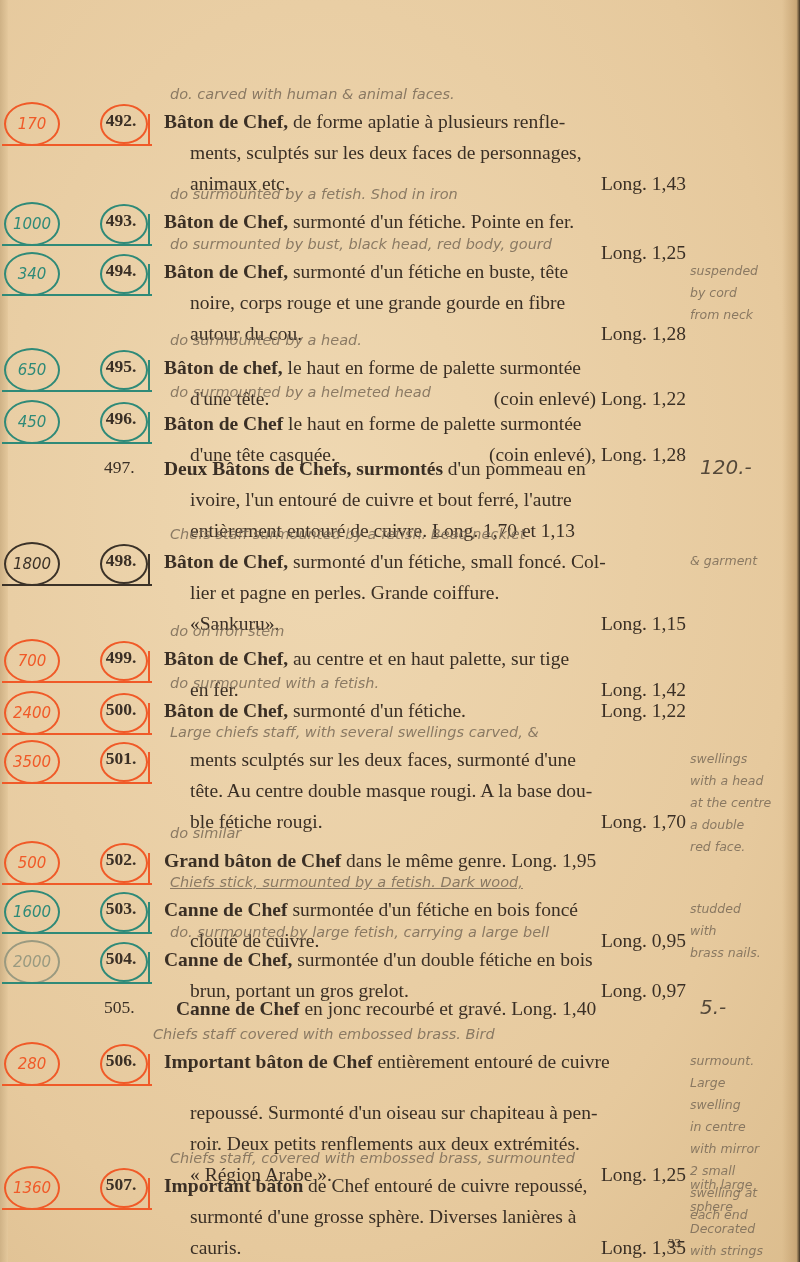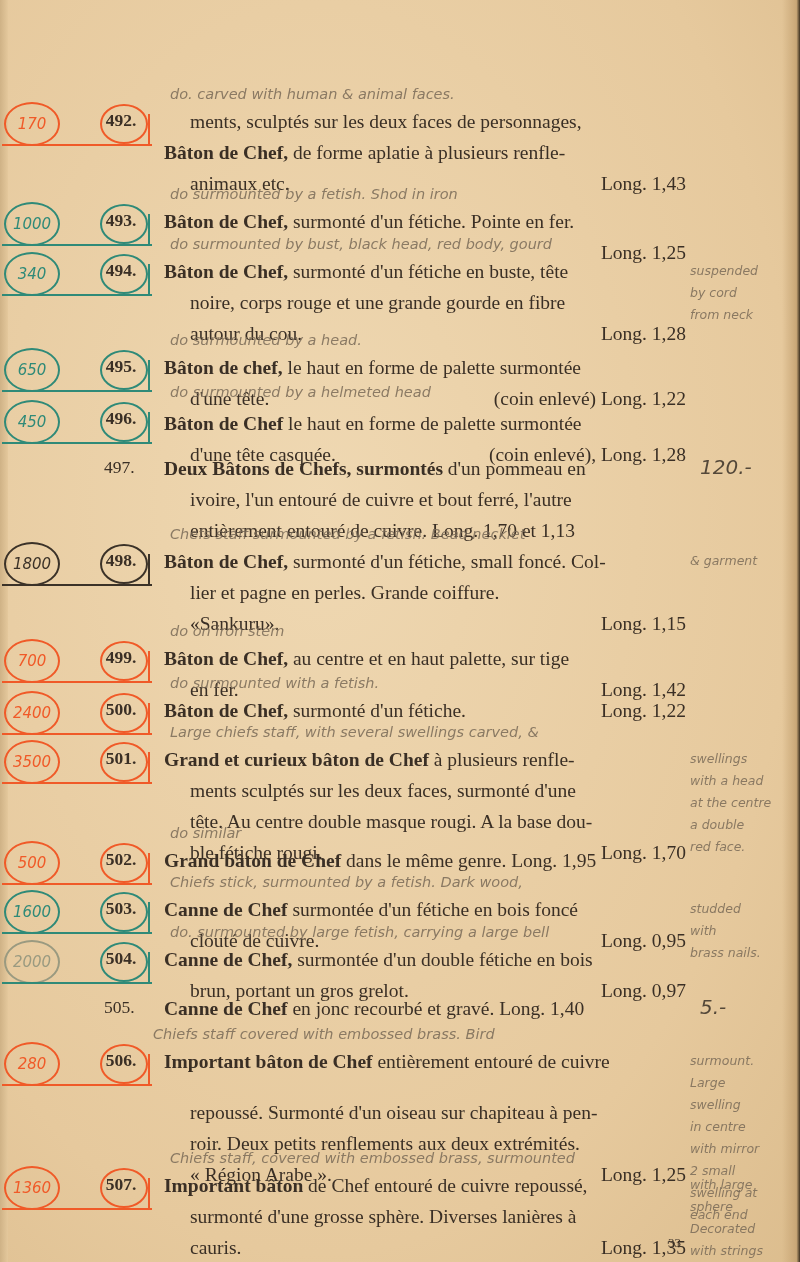--- a/index.html
+++ b/index.html
@@ -45,8 +45,8 @@
       <div class="vbar" style="top: 8px; background: rgb(240, 90, 40);"></div>
       <div class="hand" style="left: 170px; top: -20px;">do. carved with human &amp; animal faces.</div>
       <div class="text" style="top: 0px;">
+        <span class="line" style="position: relative;"><span class="b">Bâton de Chef,</span><span> de forme aplatie  à plusieurs renfle-</span></span>
         <span class="line indent" style="position: relative;"><span>ments, sculptés sur les deux faces de personnages,</span></span>
-        <span class="line" style="position: relative;"><span class="b">Bâton de Chef,</span><span> de forme aplatie  à plusieurs renfle-</span></span>
         <span class="line indent" style="position: relative;"><span>animaux etc.</span><span class="right">Long. 1,43</span></span>
       </div>
     </div>

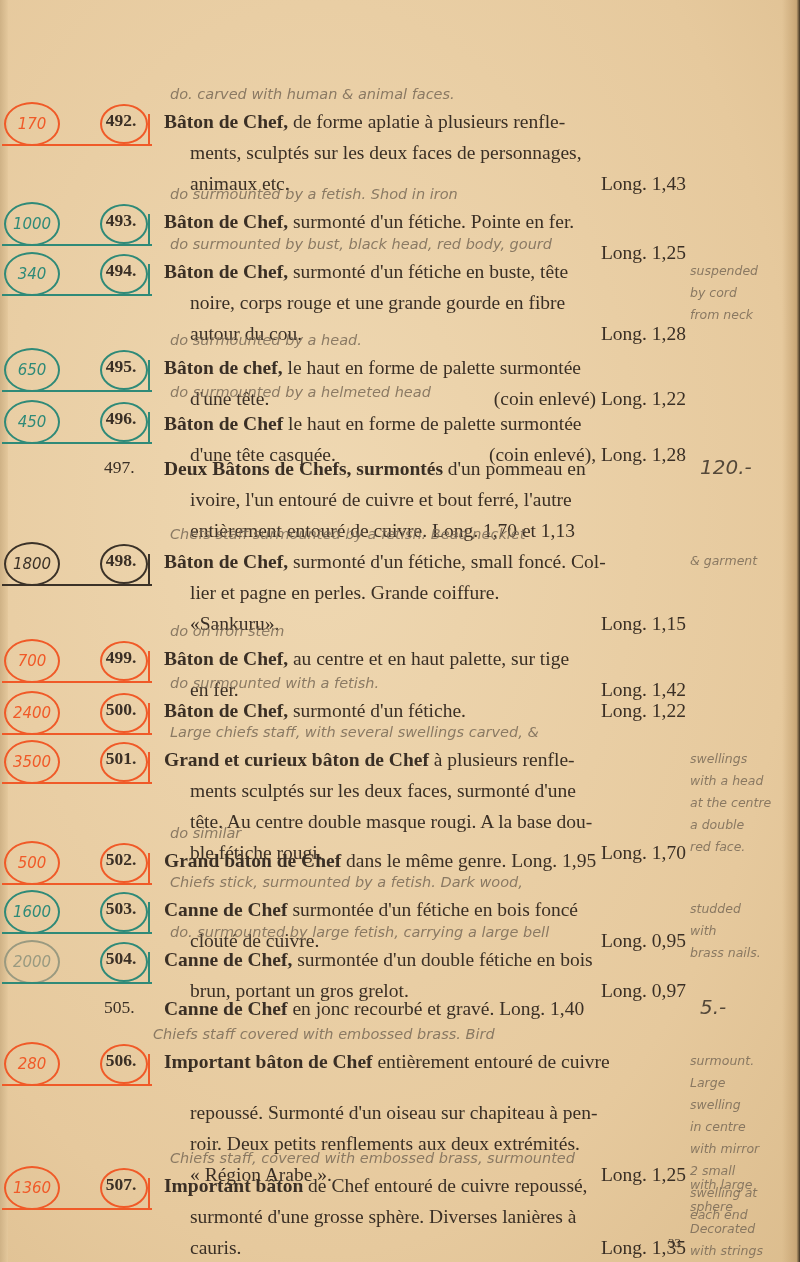--- a/index.html
+++ b/index.html
@@ -158,7 +158,6 @@
       <div class="vbar" style="top: 8px; background: rgb(240, 90, 40);"></div>
       <div class="hand" style="left: 170px; top: -20px;">Large chiefs staff, with several swellings carved, &amp;</div>
       <div class="text" style="top: 0px;">
-        <span class="line" style="position: relative;"><span class="b">Grand et curieux bâton de Chef</span><span> à  plusieurs  renfle-</span></span>
         <span class="line indent" style="position: relative;"><span>ments sculptés sur les deux faces, surmonté d'une</span></span>
         <span class="line indent" style="position: relative;"><span>tête. Au centre double masque rougi. A la base dou-</span></span>
         <span class="line indent" style="position: relative;"><span>ble fétiche rougi.</span><span class="right">Long. 1,70</span></span>

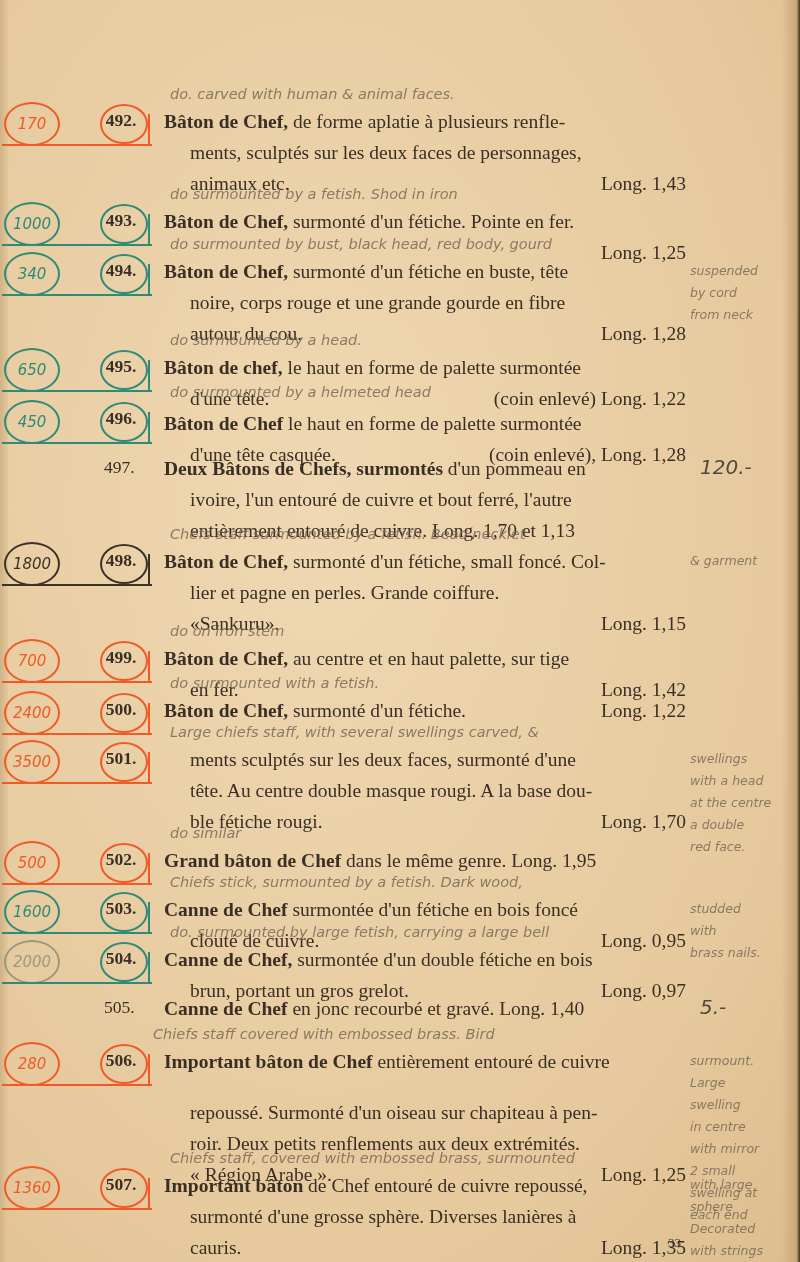--- a/index.html
+++ b/index.html
@@ -185,7 +185,7 @@
       <div class="price-circ" style="top: -4px; border-color: rgb(47, 138, 120); color: rgb(47, 138, 120);">1600</div>
       <div class="uline" style="top: 38px; background: rgb(47, 138, 120);"></div>
       <div class="vbar" style="top: 8px; background: rgb(47, 138, 120);"></div>
-      <div class="hand" style="left: 170px; top: -20px;">Chiefs stick, surmounted by a fetish. Dark wood,</div>
+      <div class="hand" style="left: 170px; top: -20px; text-decoration: underline;">Chiefs stick, surmounted by a fetish. Dark wood,</div>
       <div class="text" style="top: 0px;">
         <span class="line" style="position: relative;"><span class="b">Canne de Chef</span><span> surmontée d'un fétiche en bois foncé</span></span>
         <span class="line indent" style="position: relative;"><span>clouté de cuivre.</span><span class="right">Long. 0,95</span></span>

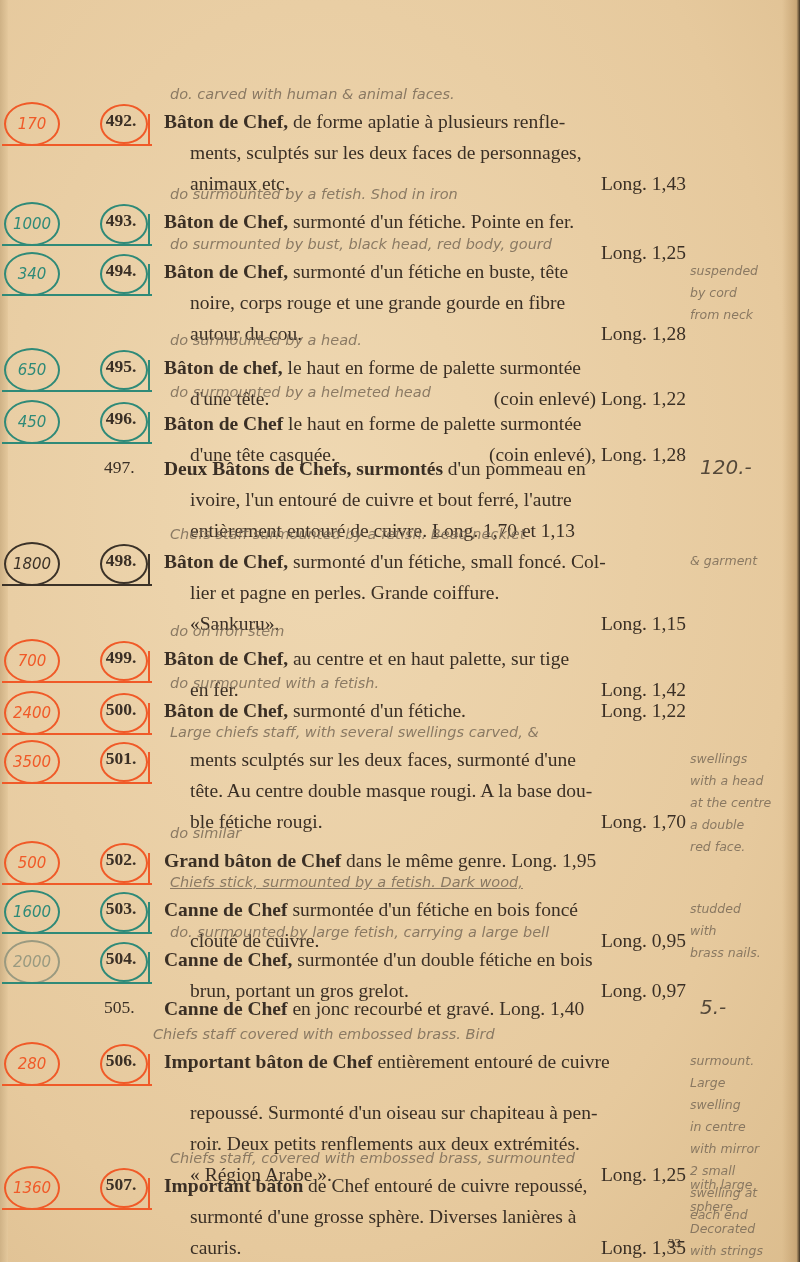--- a/index.html
+++ b/index.html
@@ -209,7 +209,7 @@
     <div class="entry" style="top: 993px;">
       <div class="num-plain" style="top: 4px;">505.</div>
       <div class="text" style="top: 0px;">
-        <span class="line" style="position: relative;"><span class="b">Canne de Chef</span><span> en jonc recourbé et gravé.  Long. 1,40</span></span>
+        <span class="line" style="position: relative; margin-left: 12px;"><span class="b">Canne de Chef</span><span> en jonc recourbé et gravé.  Long. 1,40</span></span>
       </div>
       <div class="hand hand-dark" style="left: 700px; top: 2px; font-size: 20px;">5.-</div>
     </div>

